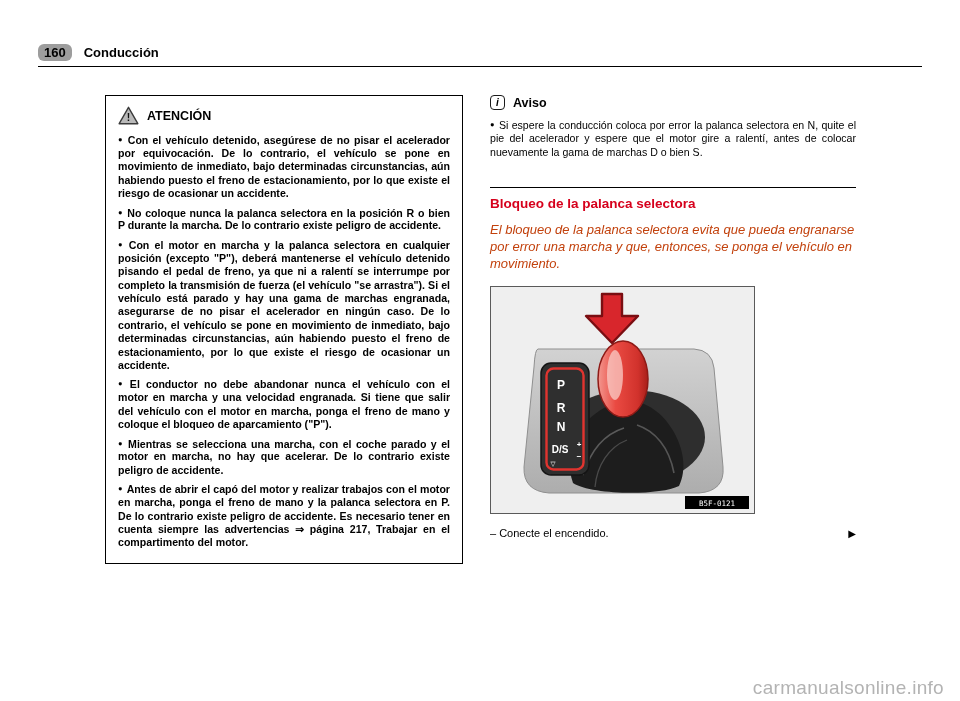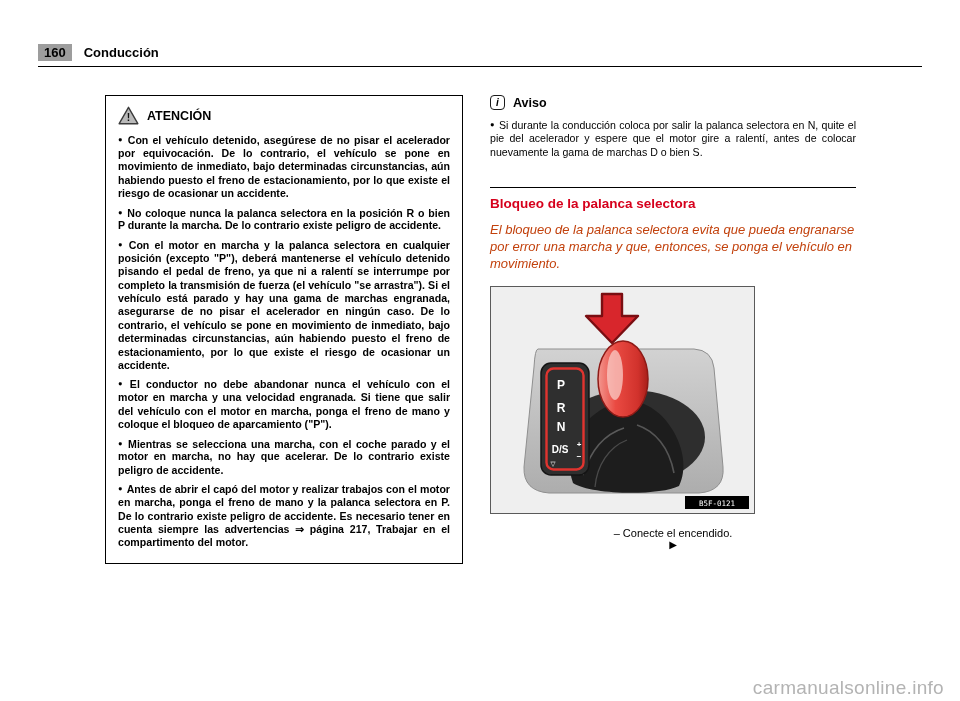--- a/index.html
+++ b/index.html
@@ -15,7 +15,7 @@
     display:flex; align-items:center; gap:12px;
     border-bottom:1.5px solid #000; padding-bottom:5px;
   }
-  .page-num{ background:#9d9d9d; font-weight:bold; font-size:13px; padding:1px 6px; }
+  .page-num{ background:#9d9d9d; font-weight:bold; font-size:13px; padding:1px 6px;border-radius:6px; }
   .section-title{ font-weight:bold; font-size:13px; }
 
   

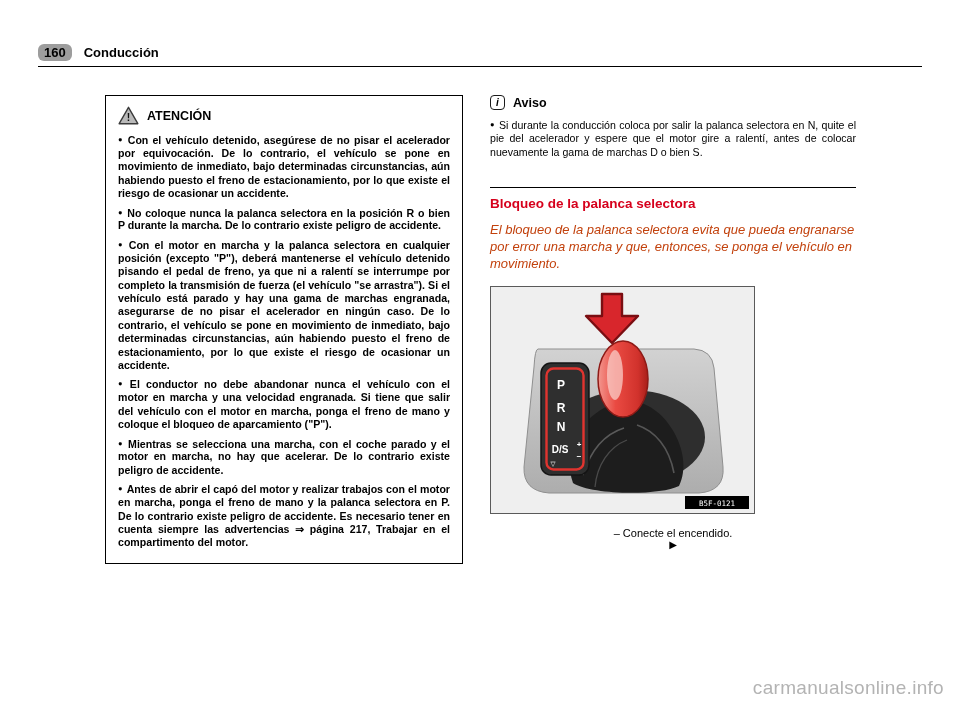--- a/index.html
+++ b/index.html
@@ -106,7 +106,7 @@
     </div>
 
     <ul class="aviso">
-      <li><span class="bullet">●</span><span>Si durante la conducción coloca por salir la palanca selectora en N, quite el pie del acelerador y espere que el motor gire a ralentí, antes de colocar nuevamente la gama de marchas D o bien S.</span></li>
+      <li><span class="bullet">●</span><span>Si espere la conducción coloca por error la palanca selectora en N, quite el pie del acelerador y espere que el motor gire a ralentí, antes de colocar nuevamente la gama de marchas D o bien S.</span></li>
     </ul>
 
     <div class="section-heading">Bloqueo de la palanca selectora</div>

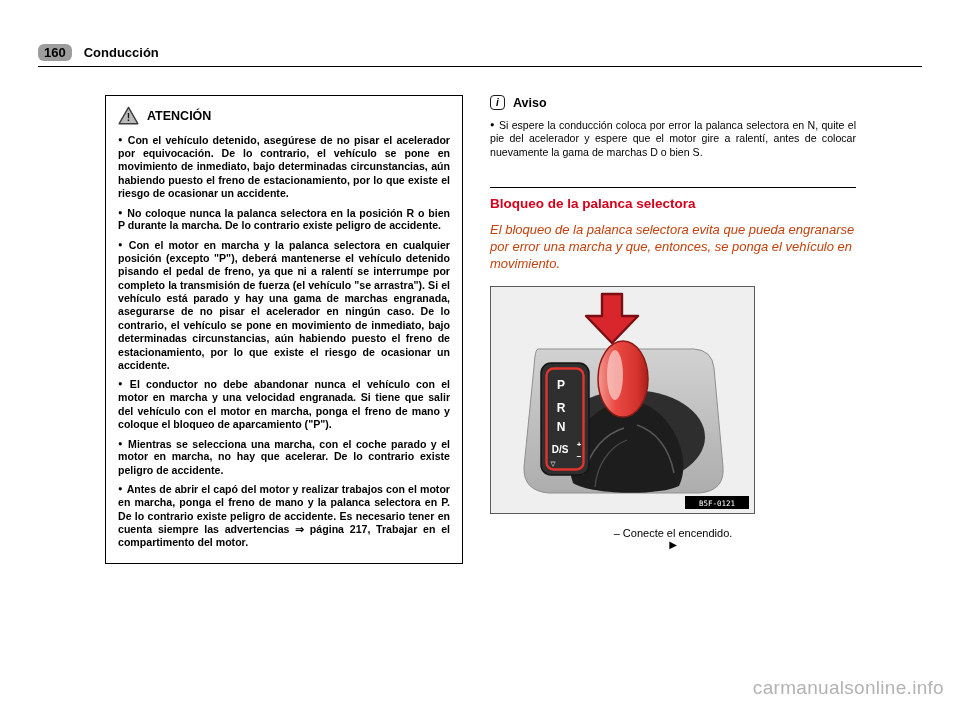--- a/index.html
+++ b/index.html
@@ -59,7 +59,7 @@
     font-size:9.5px; line-height:11.5px; font-weight:bold; padding-bottom:28px;
   }
   .unlock-intro{ margin-top:10px; font-size:11px; }
-  .step-line{ margin-top:13px; font-size:11px; display:flex; justify-content:space-between; align-items:center;flex-direction:column; }
+  .step-line{ margin-top:13px; font-size:11px; display:flex; justify-content:space-between; align-items:center; }
   .continue{ font-size:10px; color:#000; }
 
   

